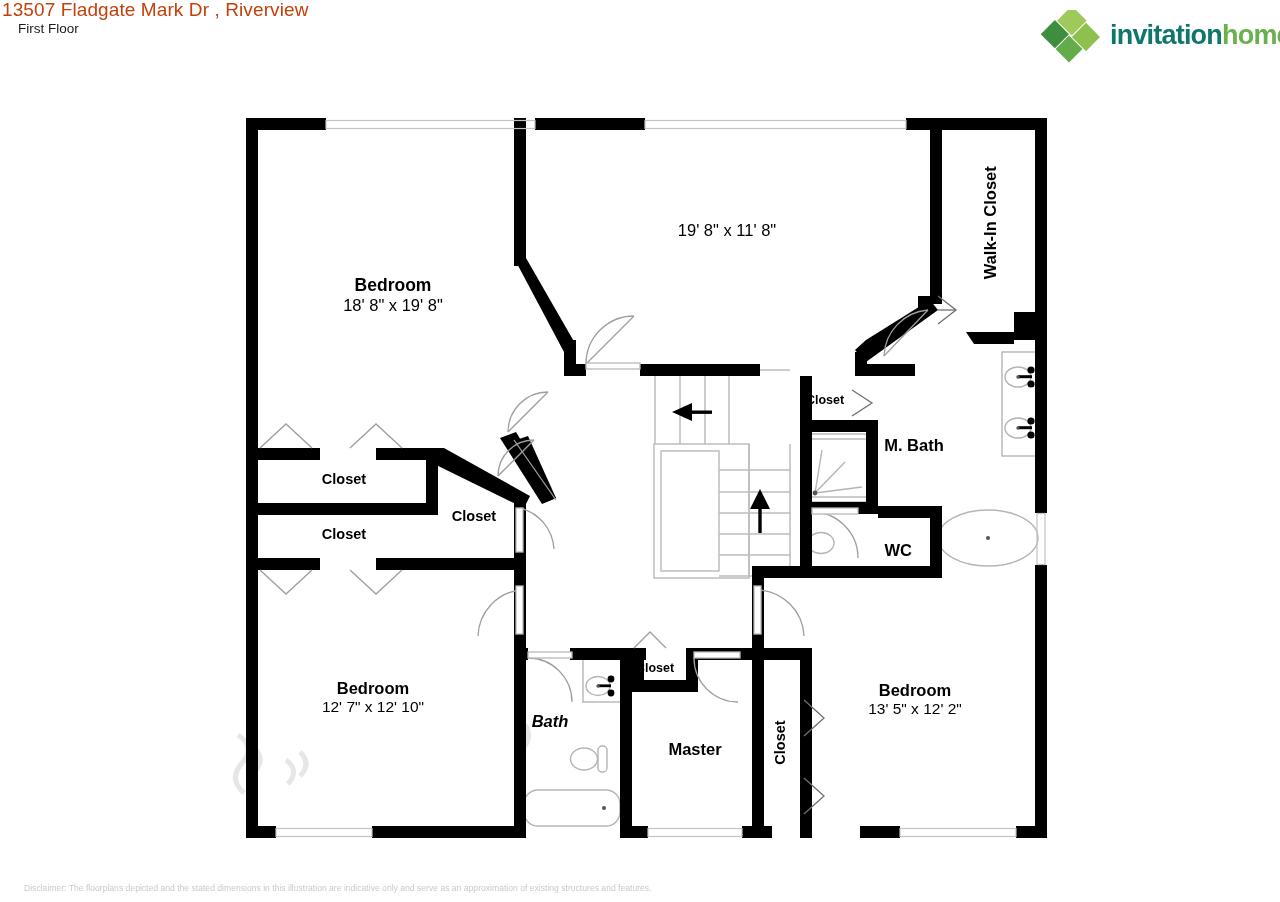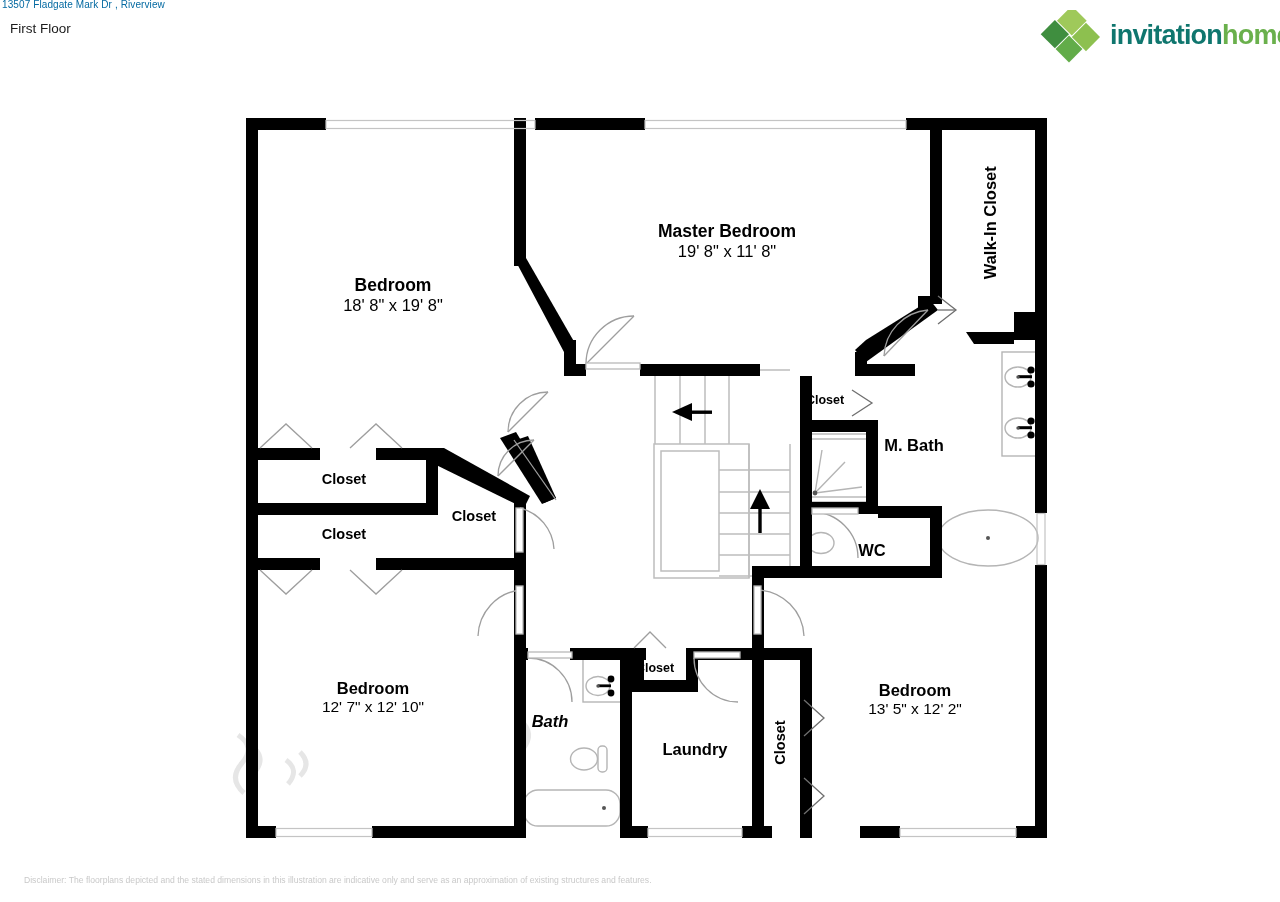--- a/index.html
+++ b/index.html
@@ -25,8 +25,8 @@
   #address-line {
     position: absolute;
     left: 2px; top: -1px;
-    font-size: 10px;
-    color: #0369a1;
+    font-size: 19px;
+    color: #c2410c;
     letter-spacing: 0.1px;
     white-space: nowrap;
   }

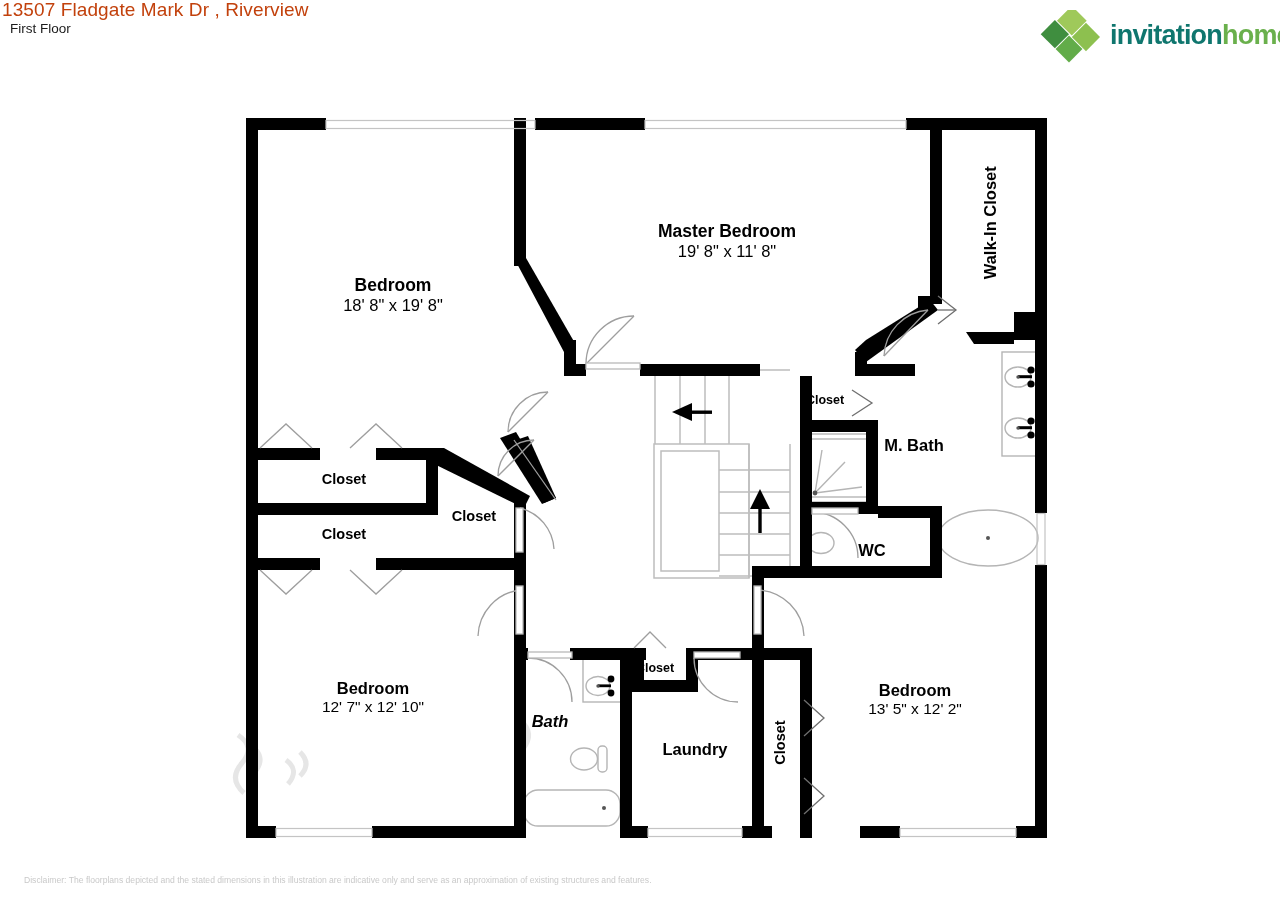--- a/index.html
+++ b/index.html
@@ -32,7 +32,7 @@
   }
   #floor-line {
     position: absolute;
-    left: 10px; top: 21px;
+    left: 18px; top: 21px;
     font-size: 13.5px;
     color: #1b1b1b;
     white-space: nowrap;

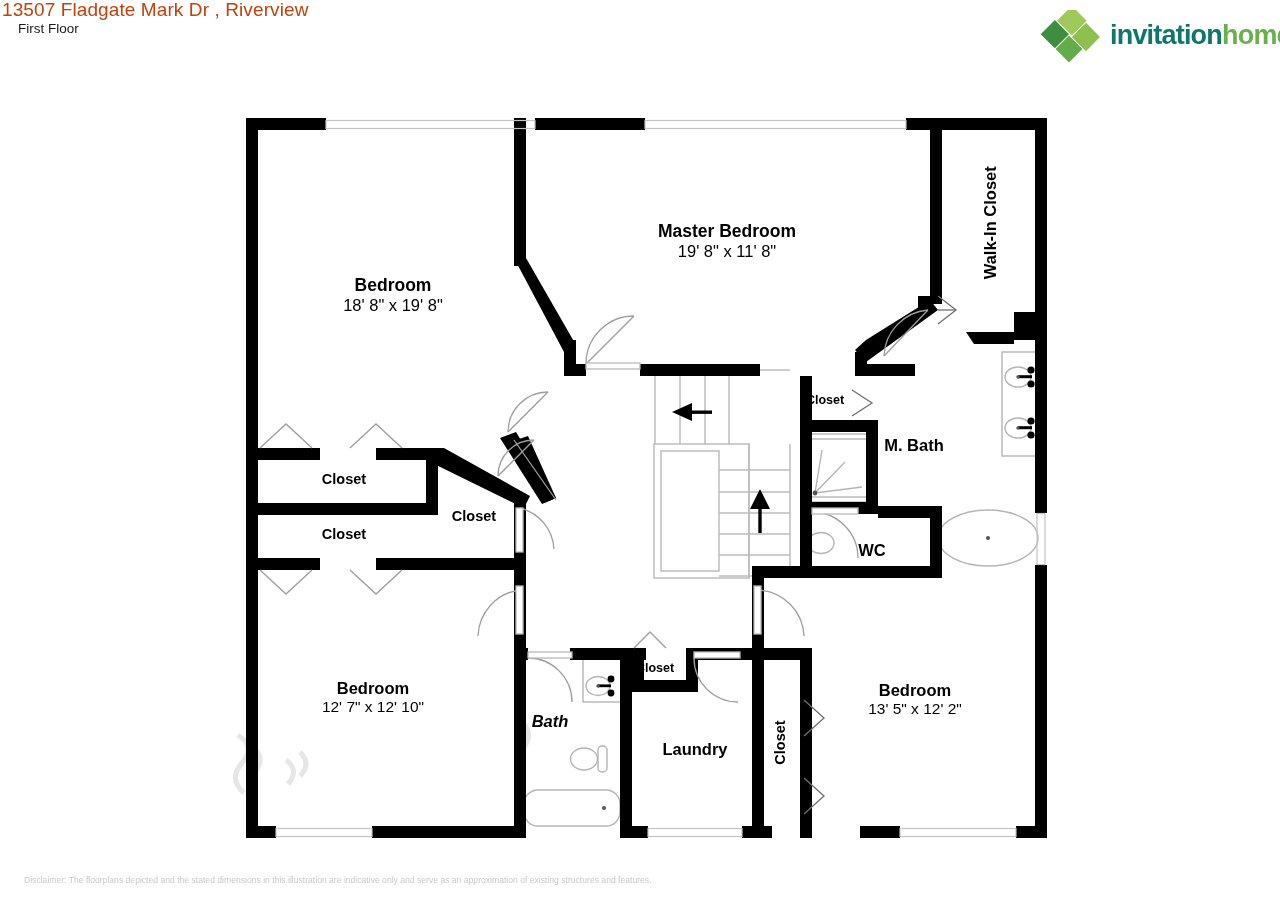--- a/index.html
+++ b/index.html
@@ -377,7 +377,6 @@
   </div>
 
   <div class="room-label sz-lg" style="left:612px; top:221px; width:230px;">
-    <span class="rl-name">Master Bedroom</span>
     <span class="rl-dim">19' 8" x 11' 8"</span>
   </div>
 

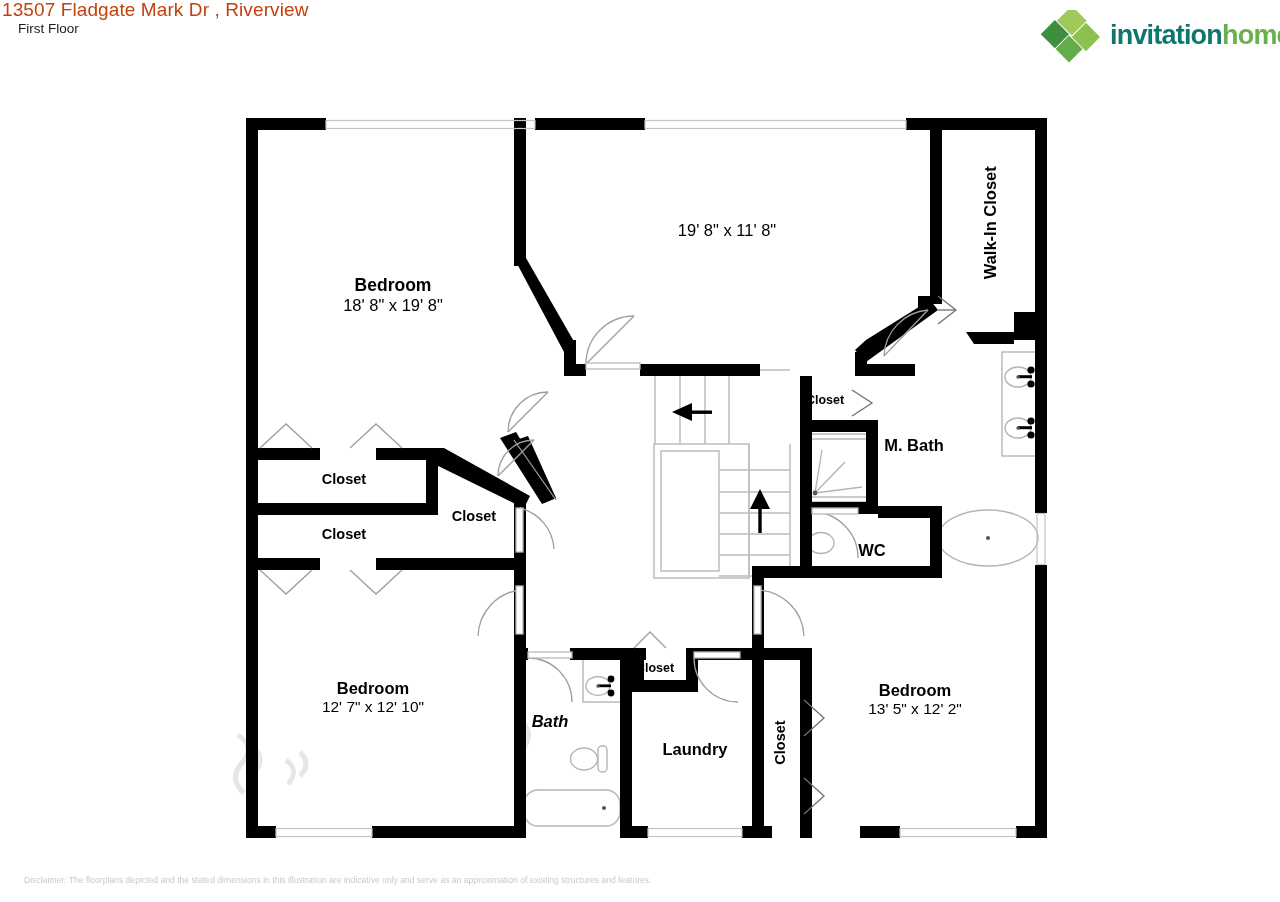--- a/index.html
+++ b/index.html
@@ -398,7 +398,7 @@
     <span class="rl-name">M. Bath</span>
   </div>
 
-  <div class="room-label sz-md" style="left:832px; top:541px; width:80px;">
+  <div class="room-label sz-md" style="left:832px; top:541px; width:80px;text-align:right;">
     <span class="rl-name">WC</span>
   </div>
 

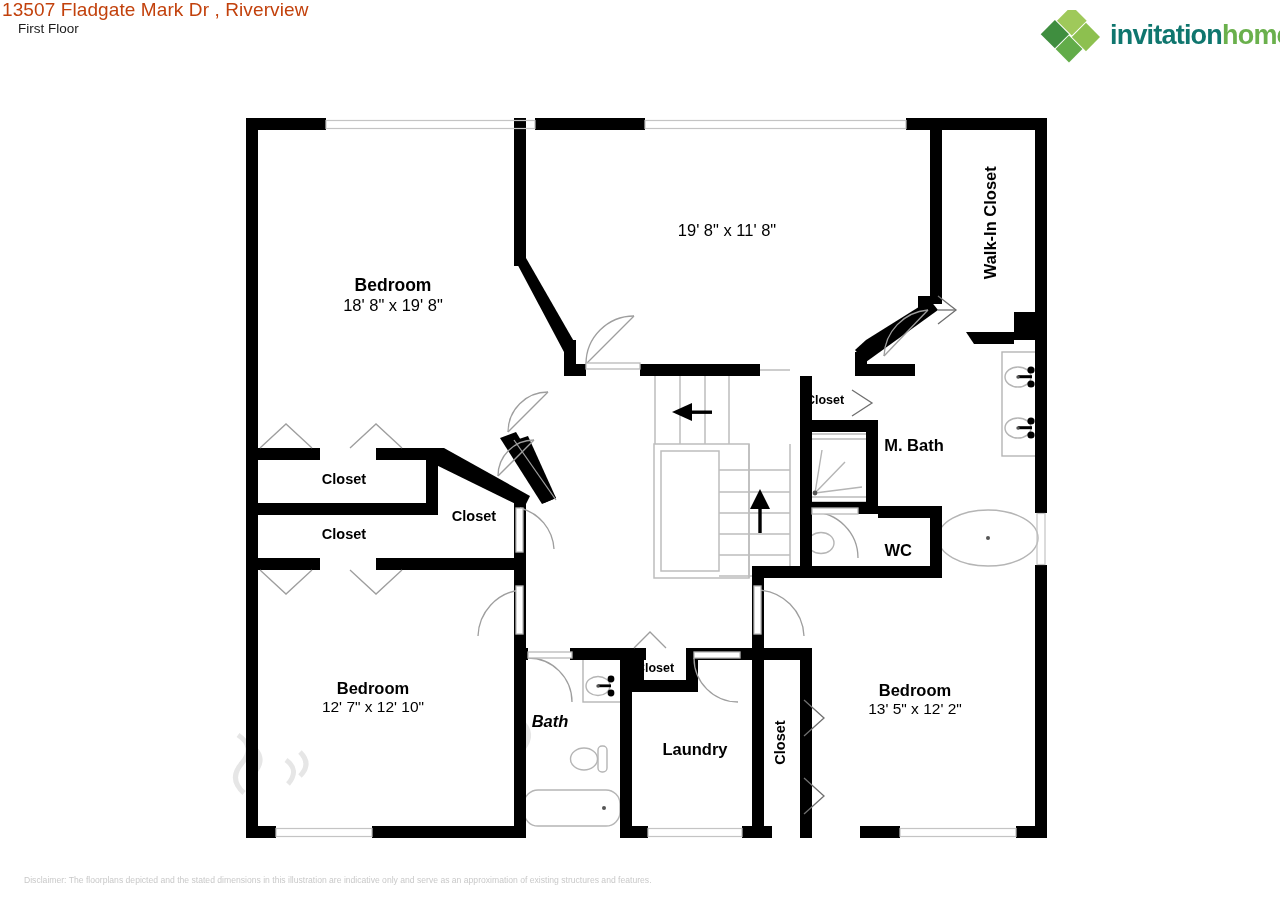--- a/index.html
+++ b/index.html
@@ -407,7 +407,7 @@
   </div>
 
   <div class="room-label sz-md" style="left:635px; top:740px; width:120px;">
-    <span class="rl-name">Laundry</span>
+    <span class="rl-name">Master</span>
   </div>
 
   <div class="room-label sz-sm" style="left:294px; top:471px; width:100px;">

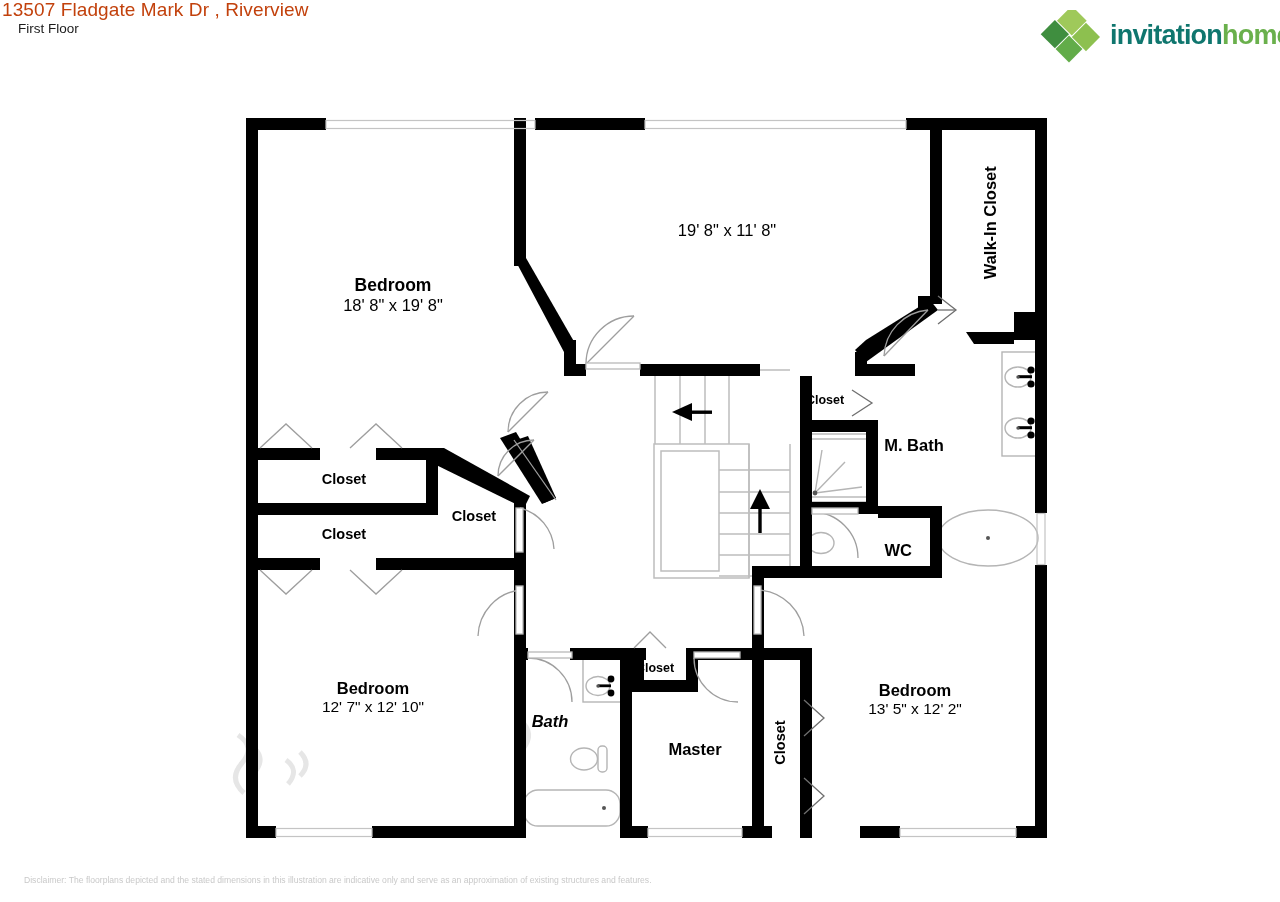--- a/index.html
+++ b/index.html
@@ -105,7 +105,7 @@
     font-size: 8.6px;
     line-height: 1.62;
   }
-  #disclaimer div { white-space: nowrap; }
+  #disclaimer div { white-space: nowrap; margin-top: 8px; }
 </style>
 </head>
 <body>

